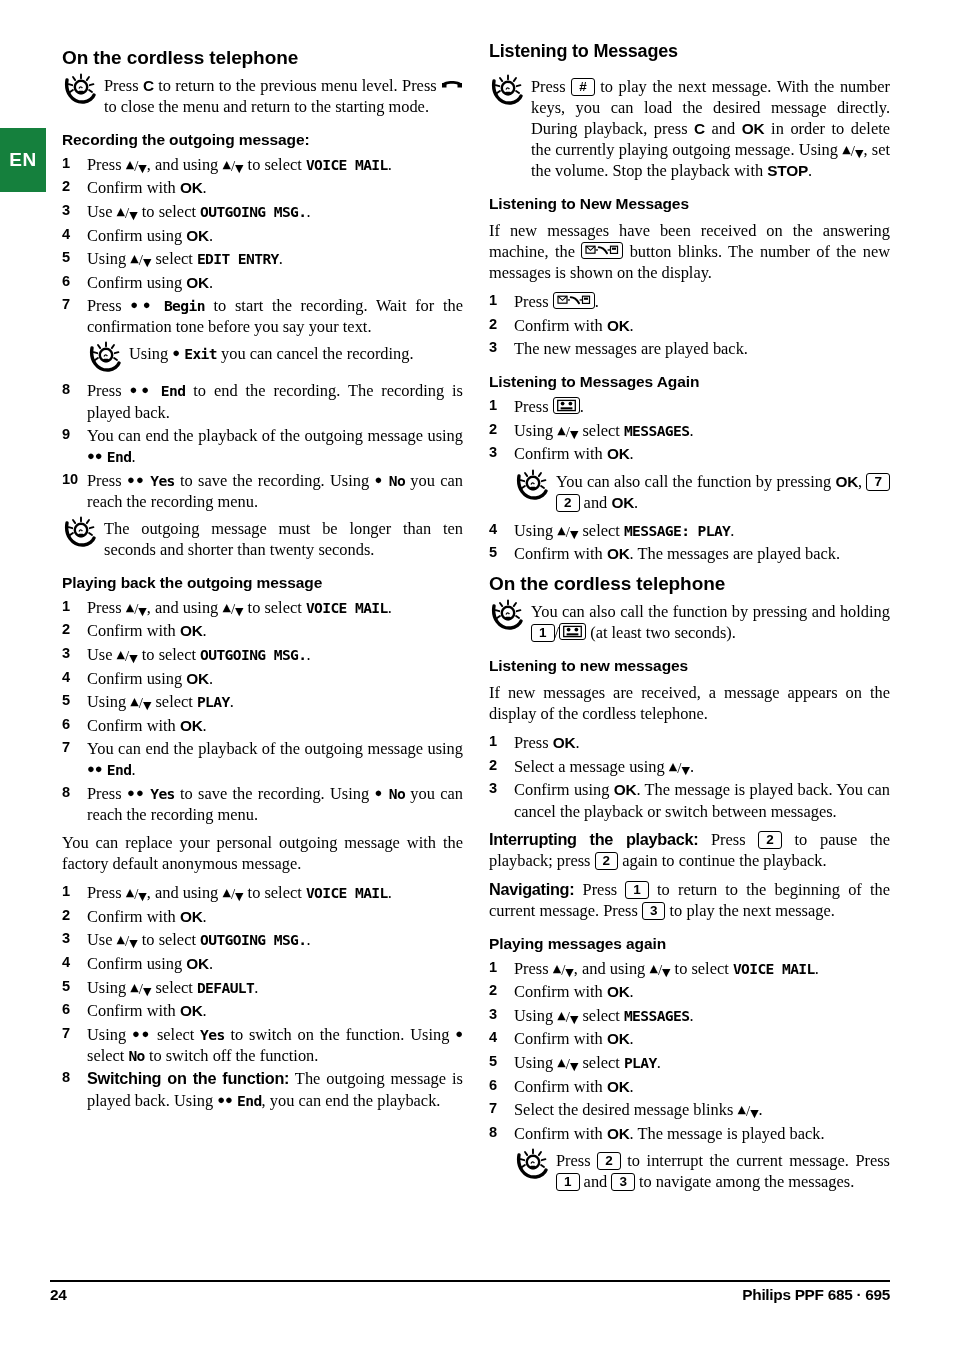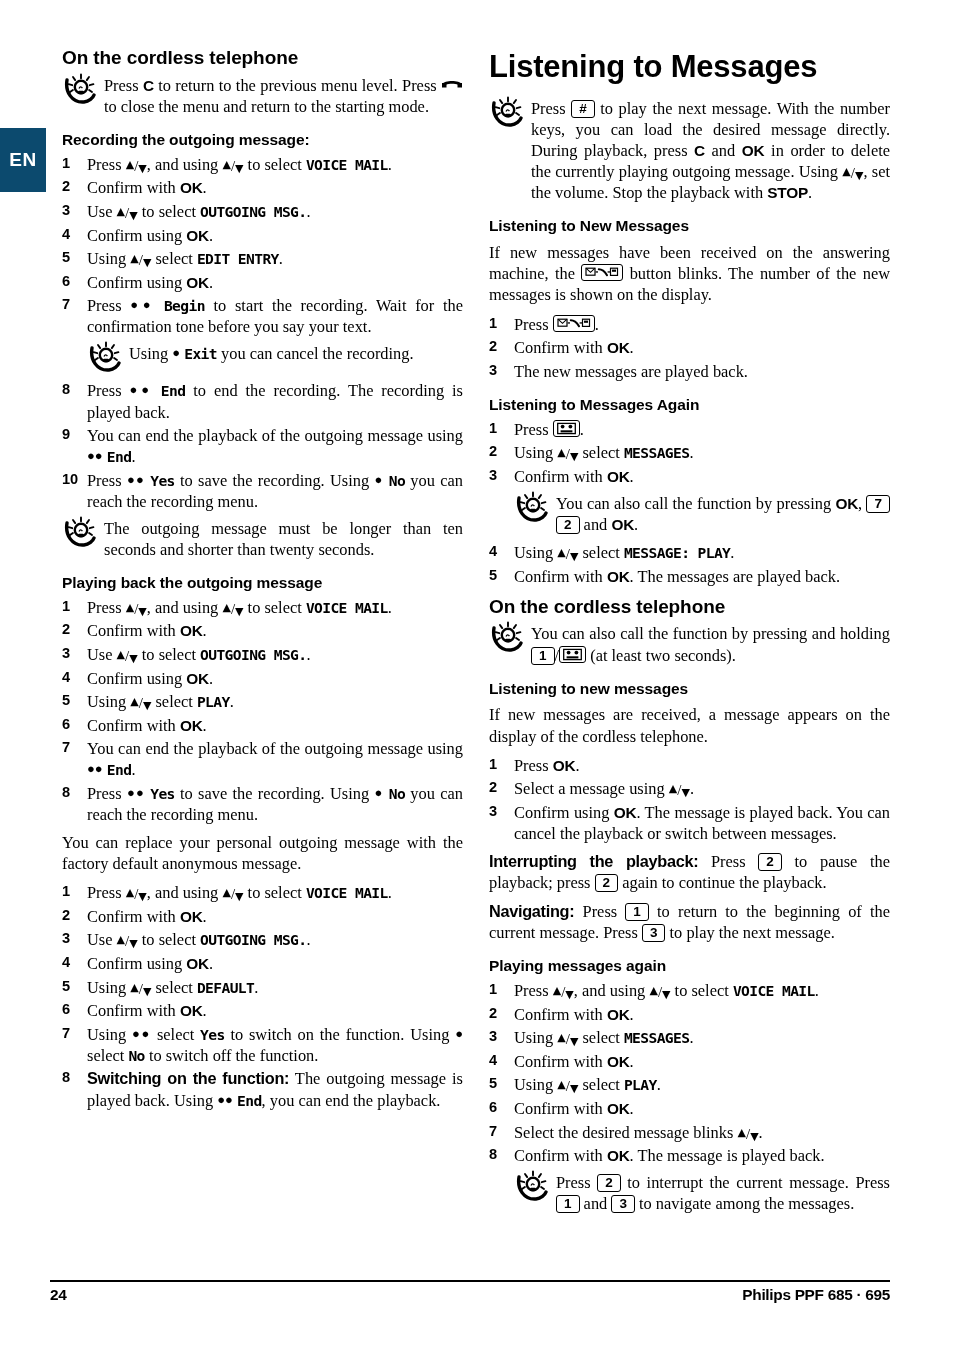--- a/index.html
+++ b/index.html
@@ -42,9 +42,9 @@
   h1.title{
     font-family:"Liberation Sans", sans-serif;
     font-weight:bold;
-    font-size:31px;
+    font-size:18px;
     line-height:1.1;
-    margin:12px 0 14px 0;
+    margin:4px 0 14px 0;
     letter-spacing:-.2px;
   }
   h2.sub{

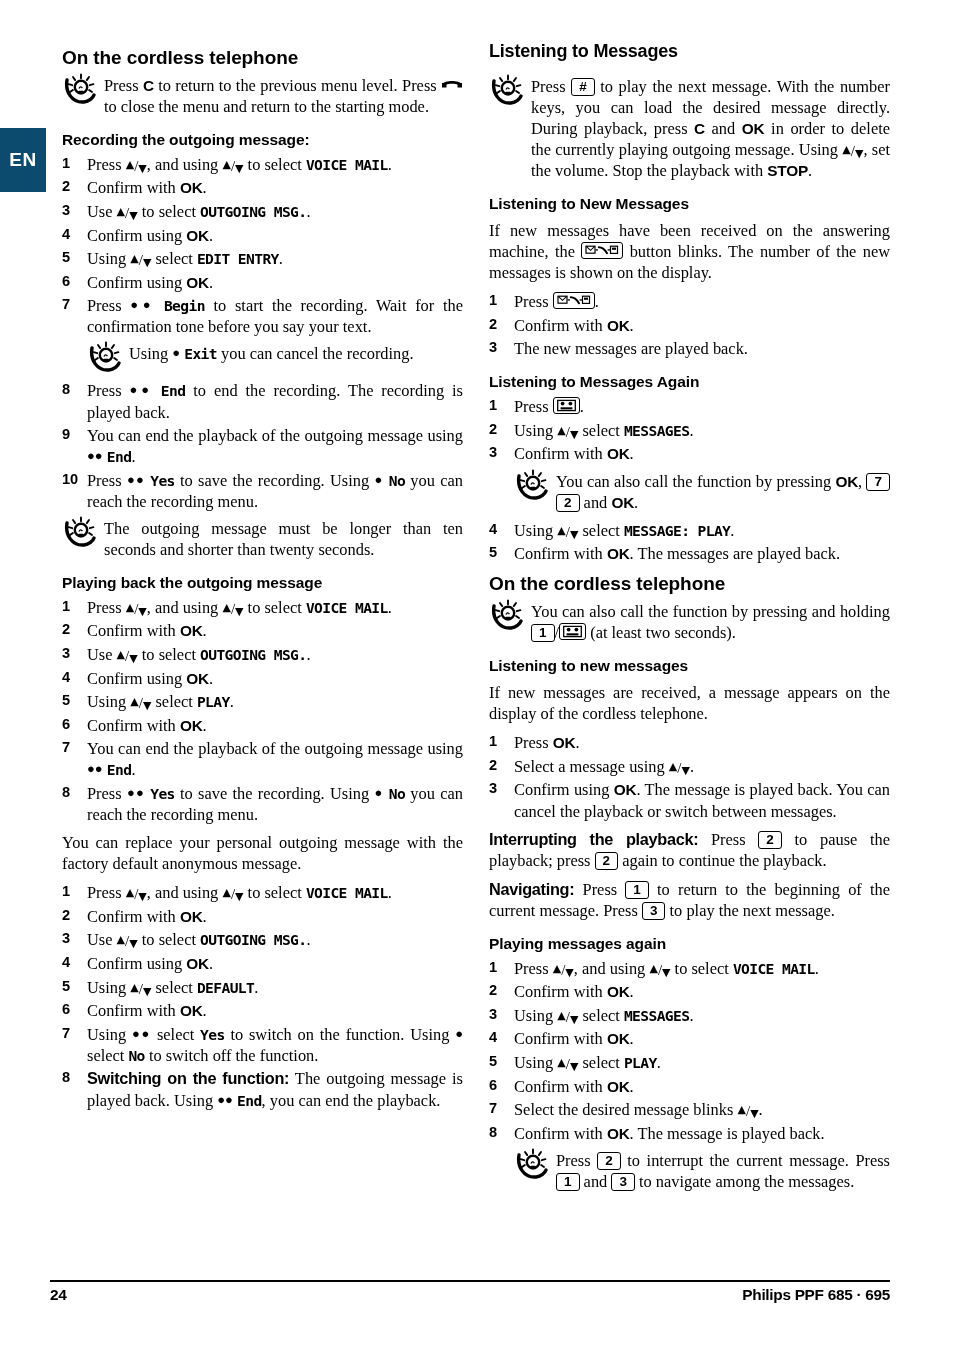--- a/index.html
+++ b/index.html
@@ -17,7 +17,7 @@
   .lang-tab{
     position:absolute; left:0; top:128px;
     width:46px; height:64px;
-    background:#0c4a6e; color:#fff;
+    background:#15803d; color:#fff;
     font-family:"Liberation Sans", sans-serif;
     font-weight:bold; font-size:19px;
     display:flex; align-items:center; justify-content:center;

